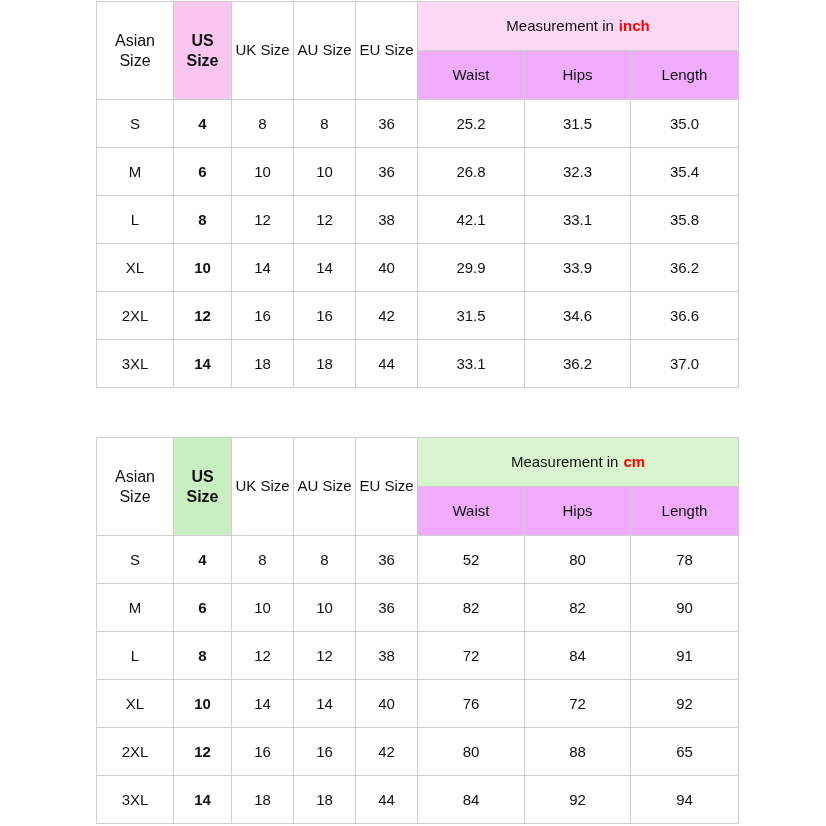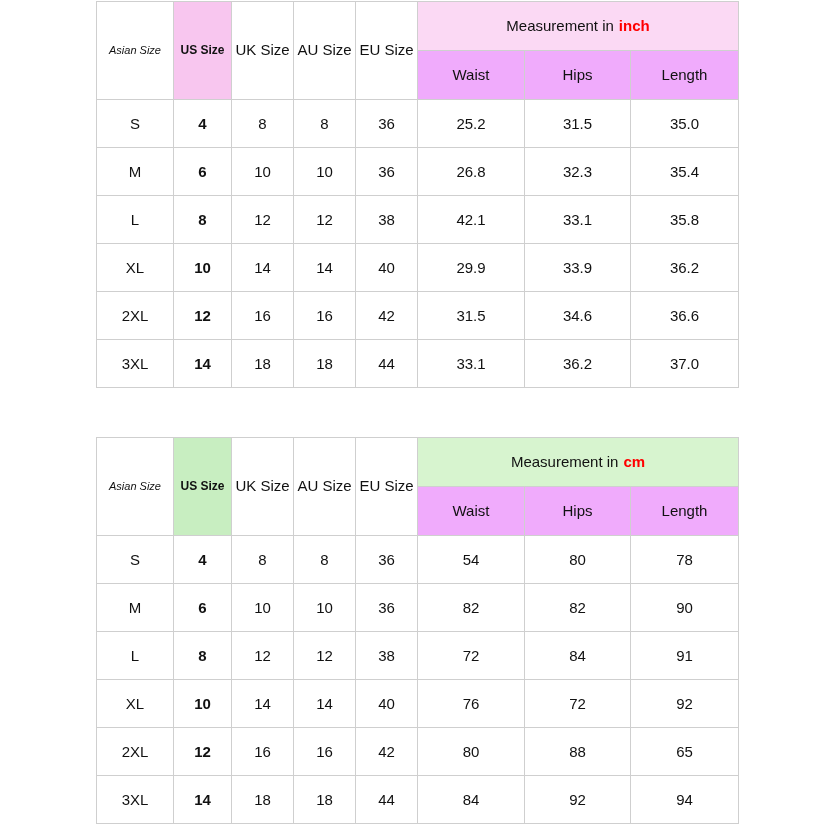--- a/index.html
+++ b/index.html
@@ -39,8 +39,7 @@
     line-height: 1.25;
   }
   table.size-chart th.asian-head {
-    font-size: 11px;
-    font-style: italic;
+    font-size: 16px;
   }
   table.size-chart th.us-head {
     font-size: 12px;

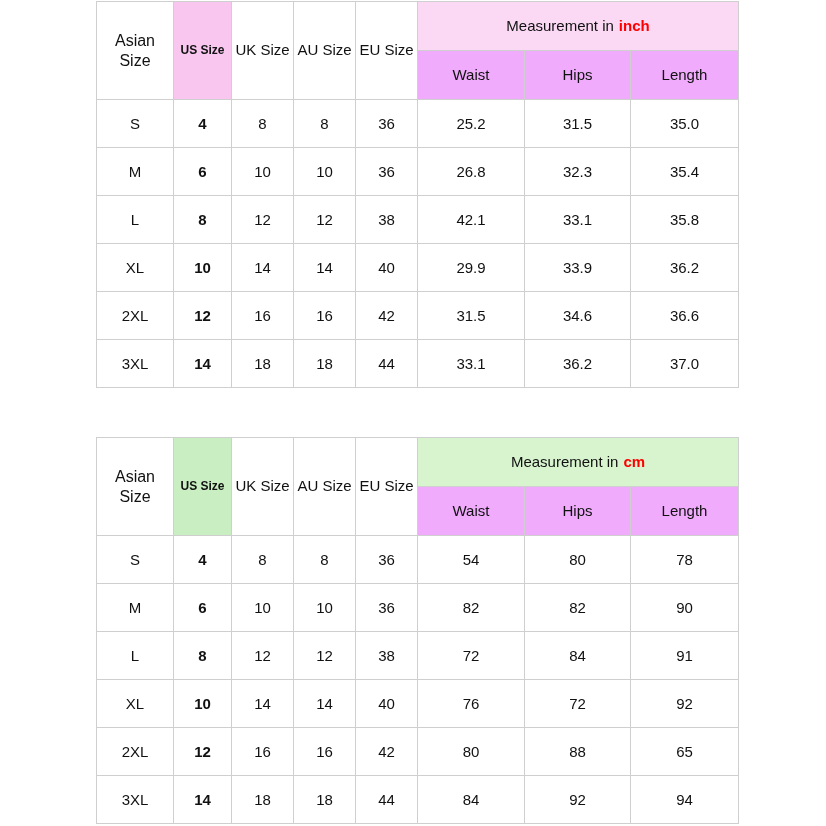--- a/index.html
+++ b/index.html
@@ -42,7 +42,7 @@
     font-size: 16px;
   }
   table.size-chart th.us-head {
-    font-size: 12px;
+    font-size: 16px;
     font-weight: bold;
     background: var(--us-bg, #f7c8ef);
     margin-top: 29px;

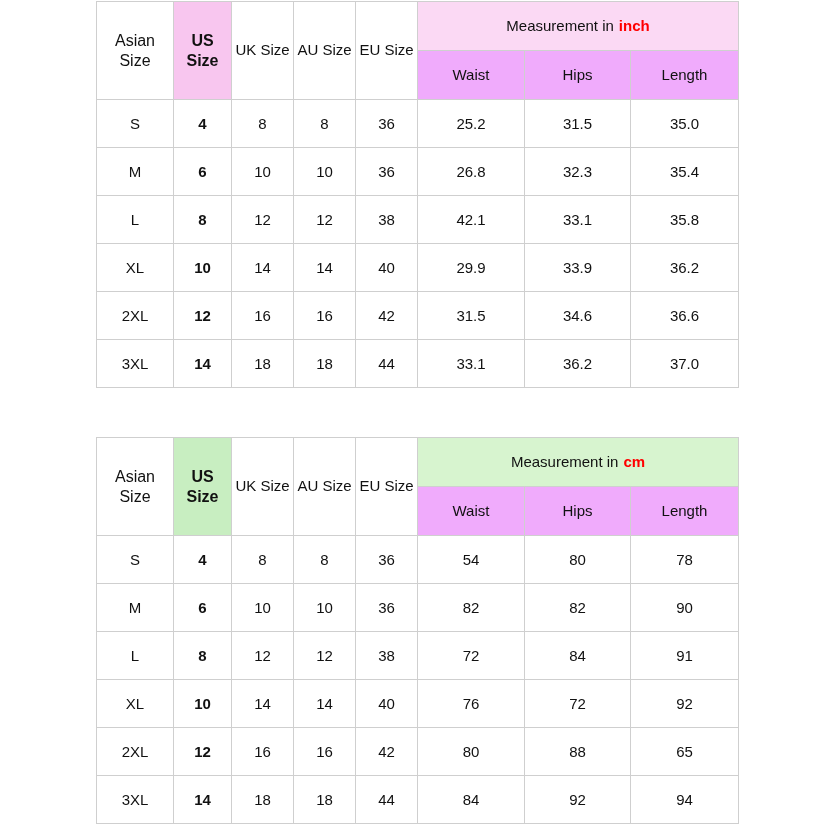--- a/index.html
+++ b/index.html
@@ -203,7 +203,7 @@
           <td>8</td>
           <td>8</td>
           <td>36</td>
-          <td>54</td>
+          <td>52</td>
           <td>80</td>
           <td>78</td>
         </tr>

